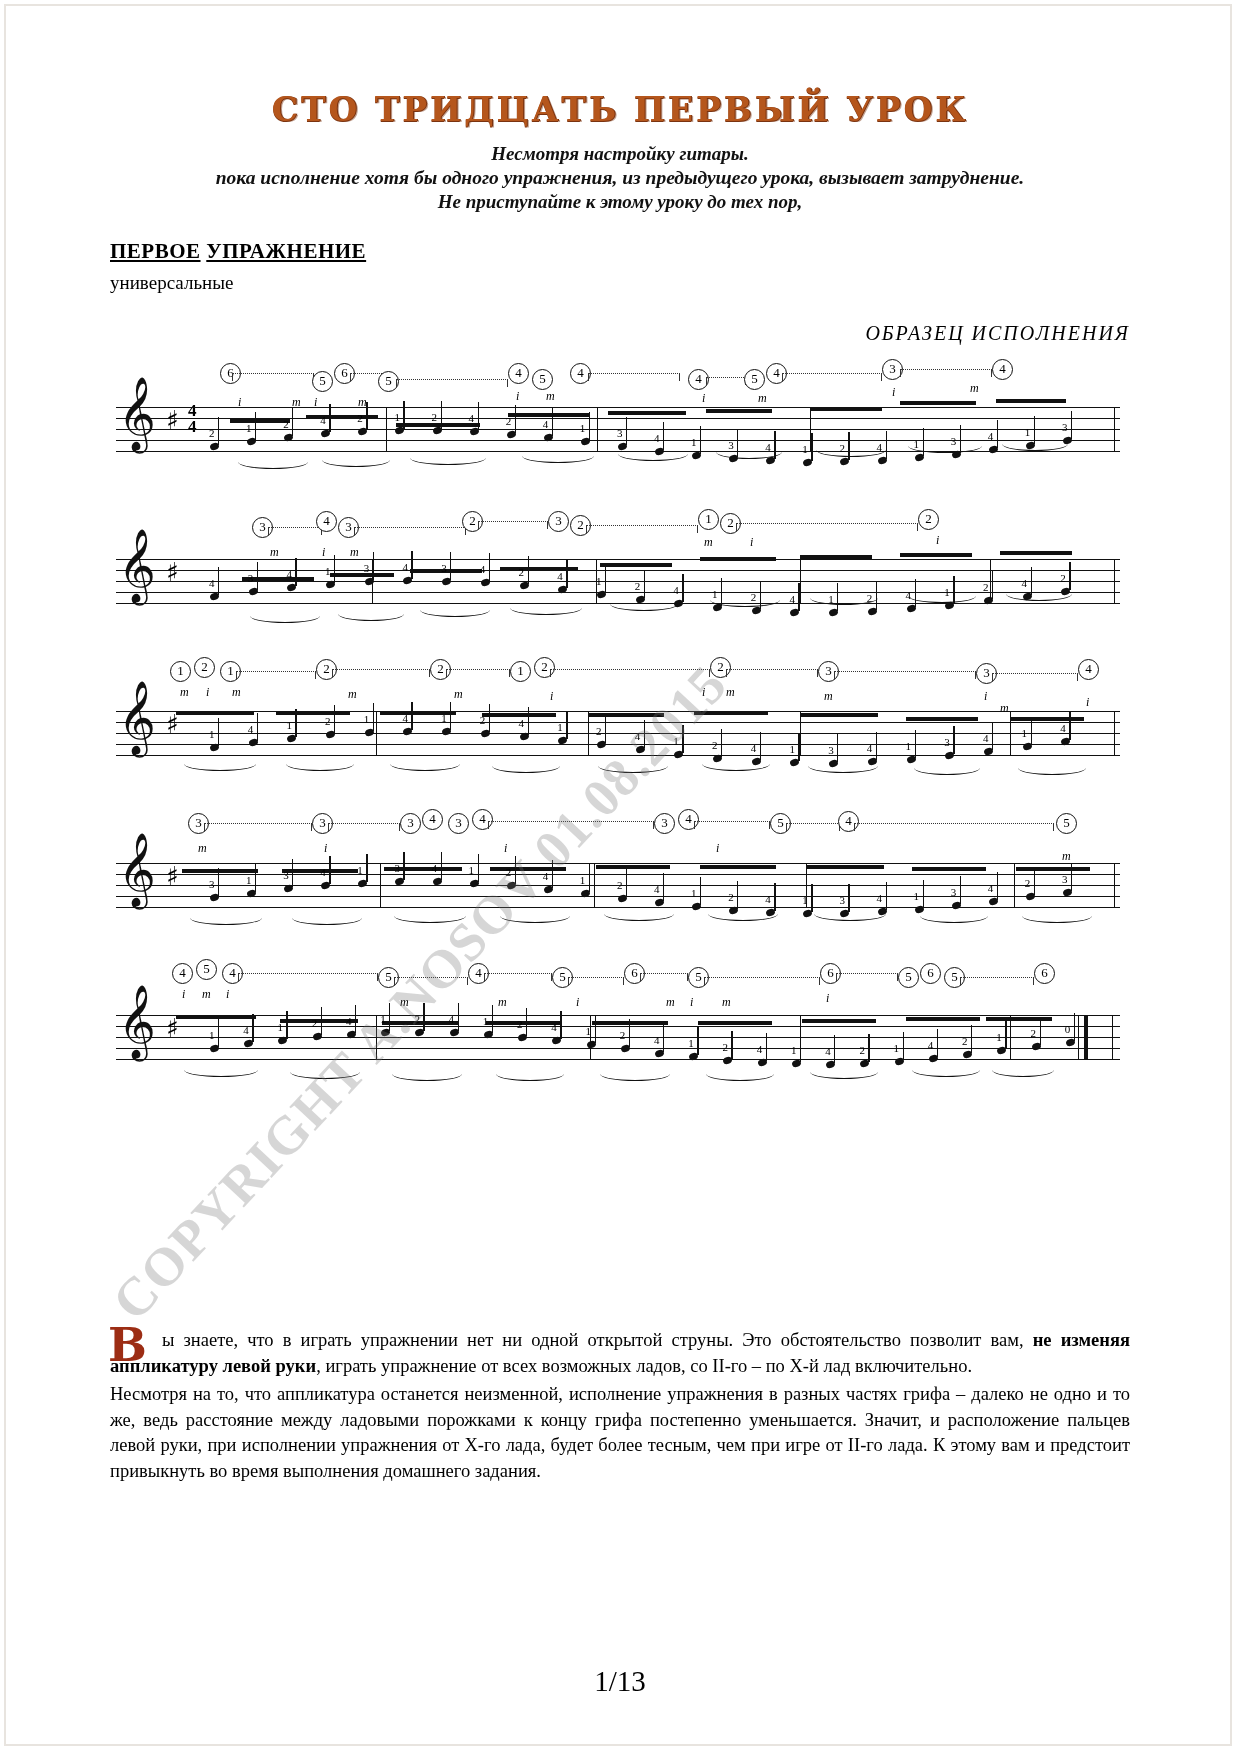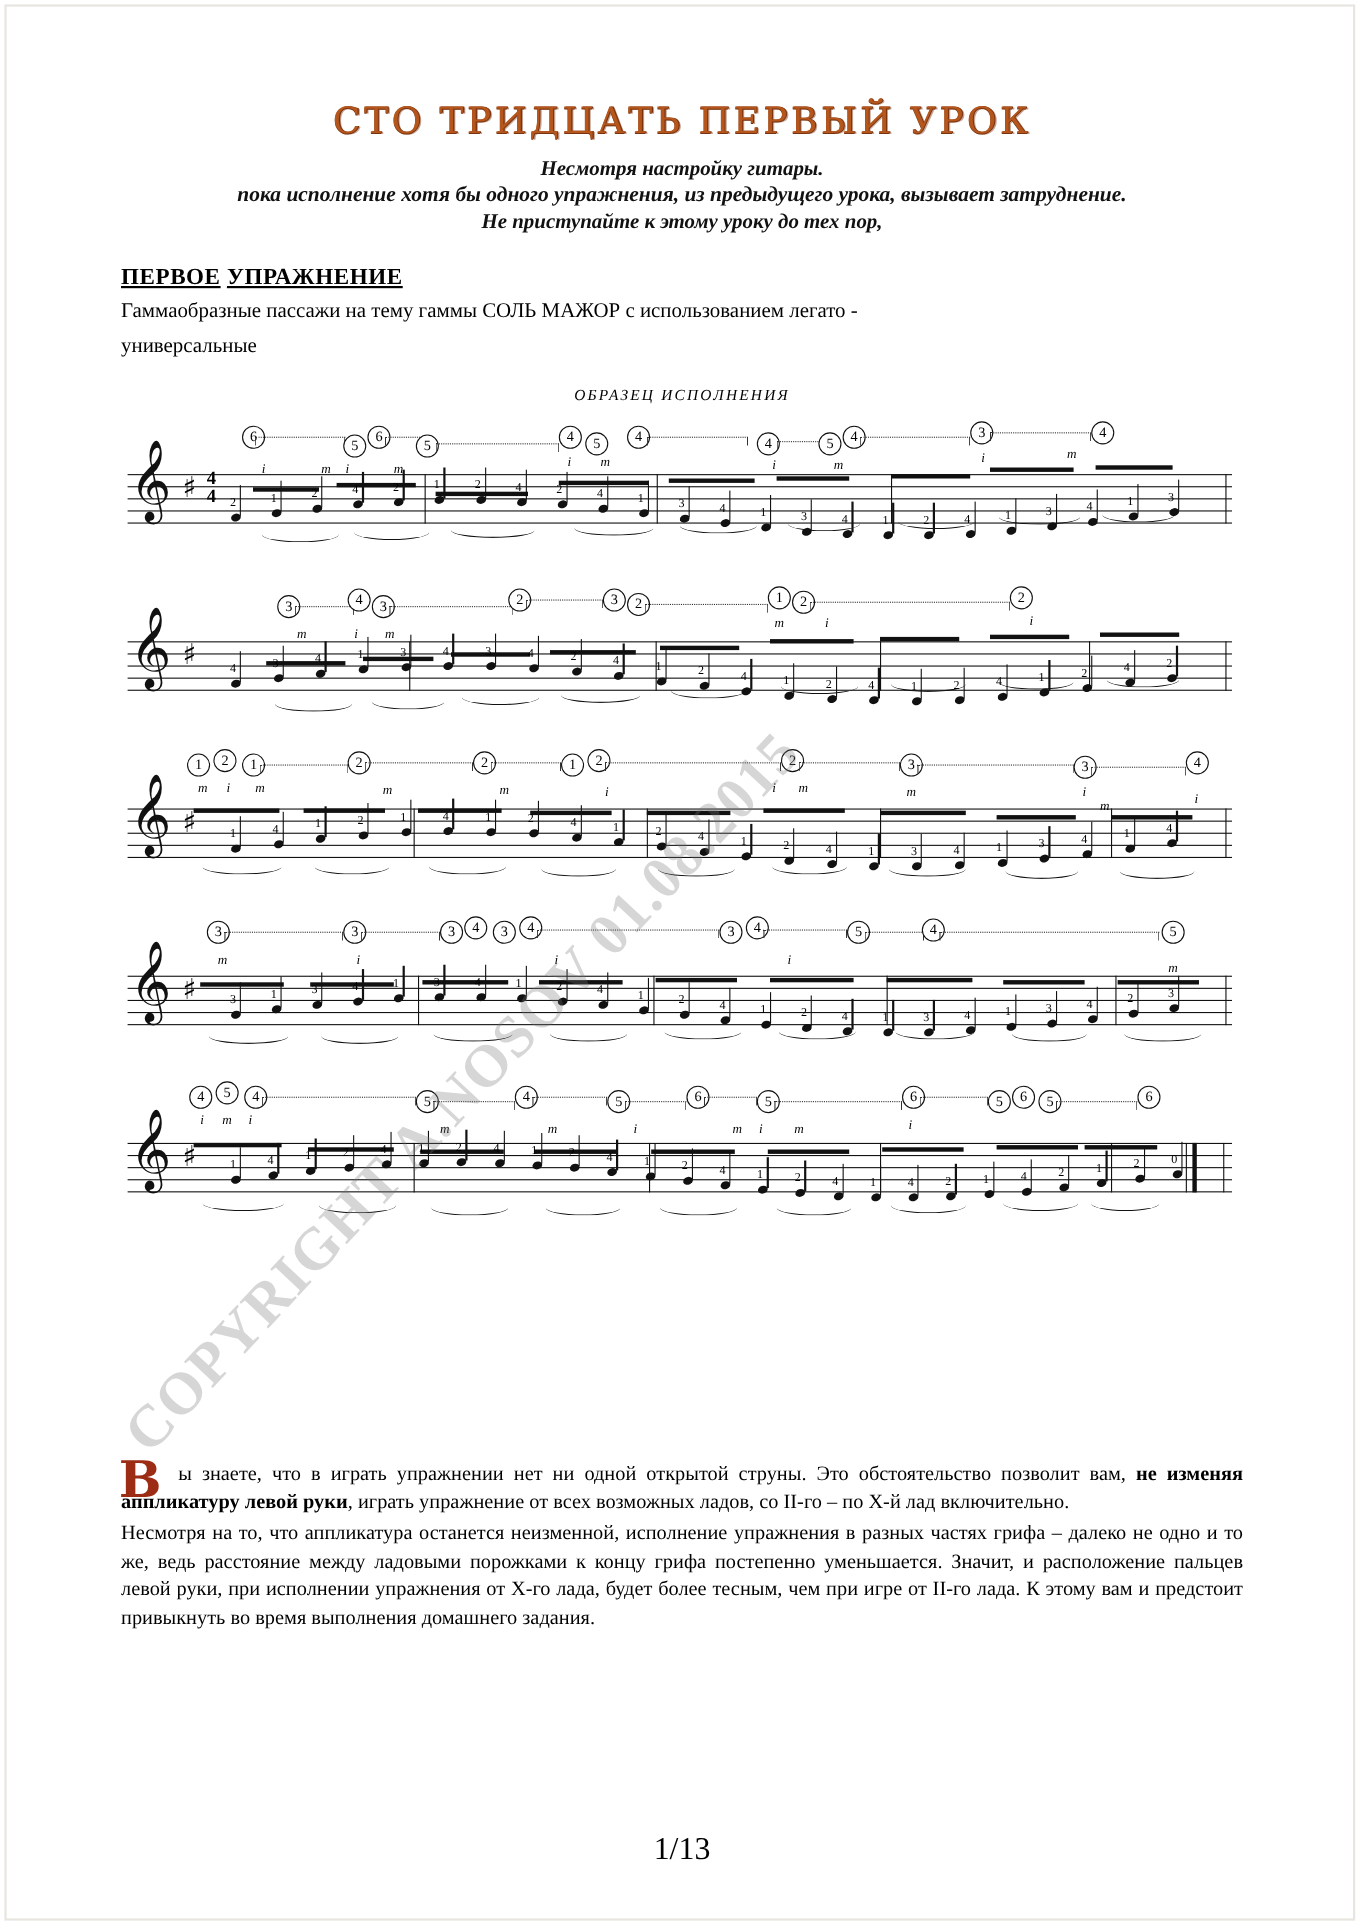--- a/index.html
+++ b/index.html
@@ -38,7 +38,7 @@
   .doc-title {
     text-align: center;
     font-family: "DejaVu Serif", serif;
-    font-weight: normal;
+    font-weight: bold;
     font-size: 33px;
     letter-spacing: 3px;
     color: #b5561c;

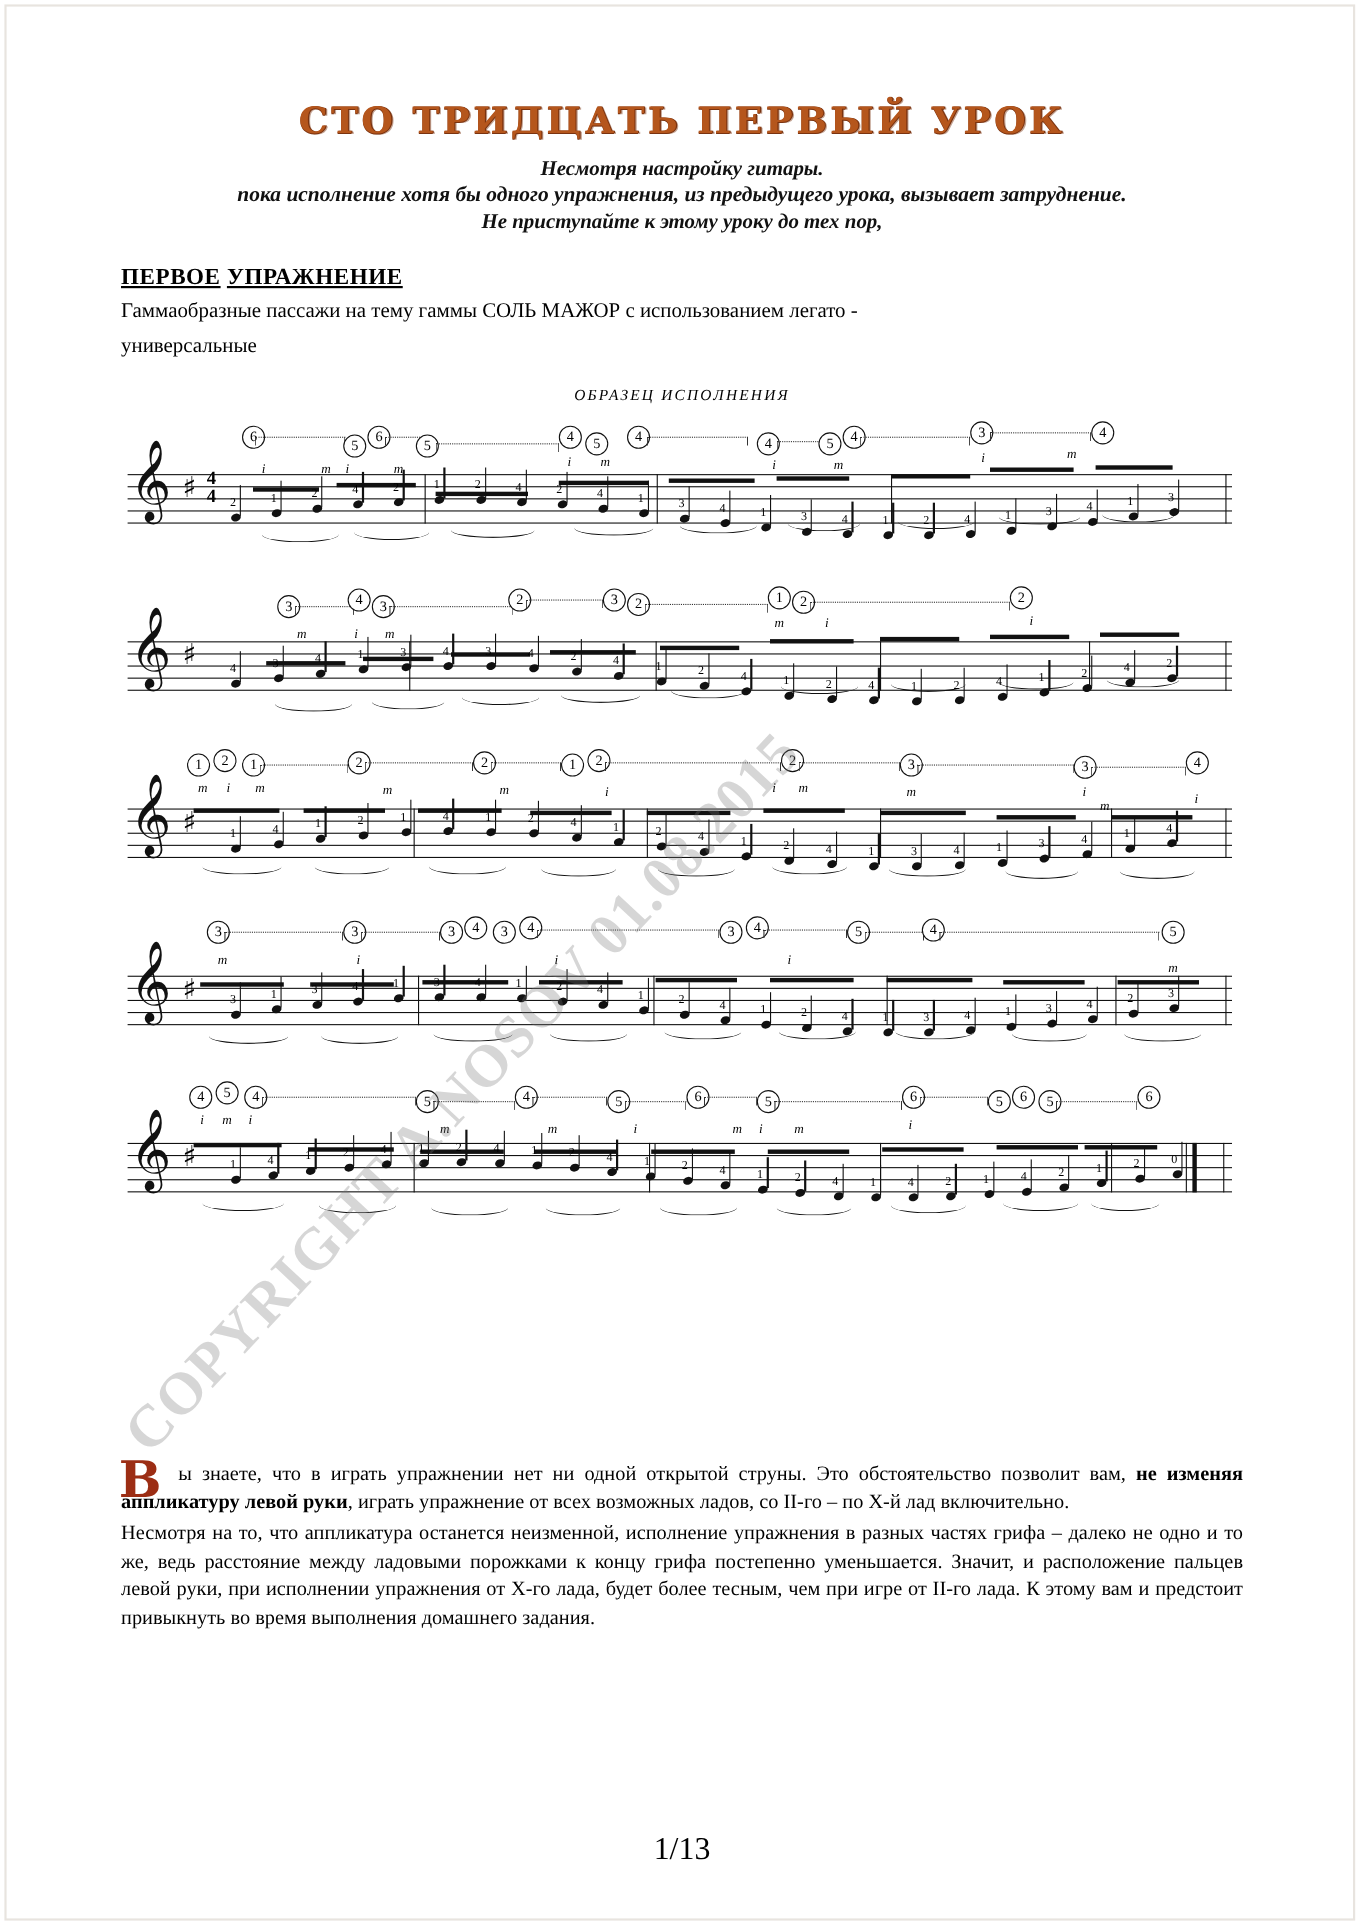--- a/index.html
+++ b/index.html
@@ -273,7 +273,6 @@
       <span>УПРАЖНЕНИЕ</span>
     </div>
 
-    <div class="para">Гаммаобразные пассажи на тему гаммы СОЛЬ МАЖОР с использованием легато -</div>
     <div class="para">универсальные</div>
 
     <div class="center-label">ОБРАЗЕЦ ИСПОЛНЕНИЯ</div>

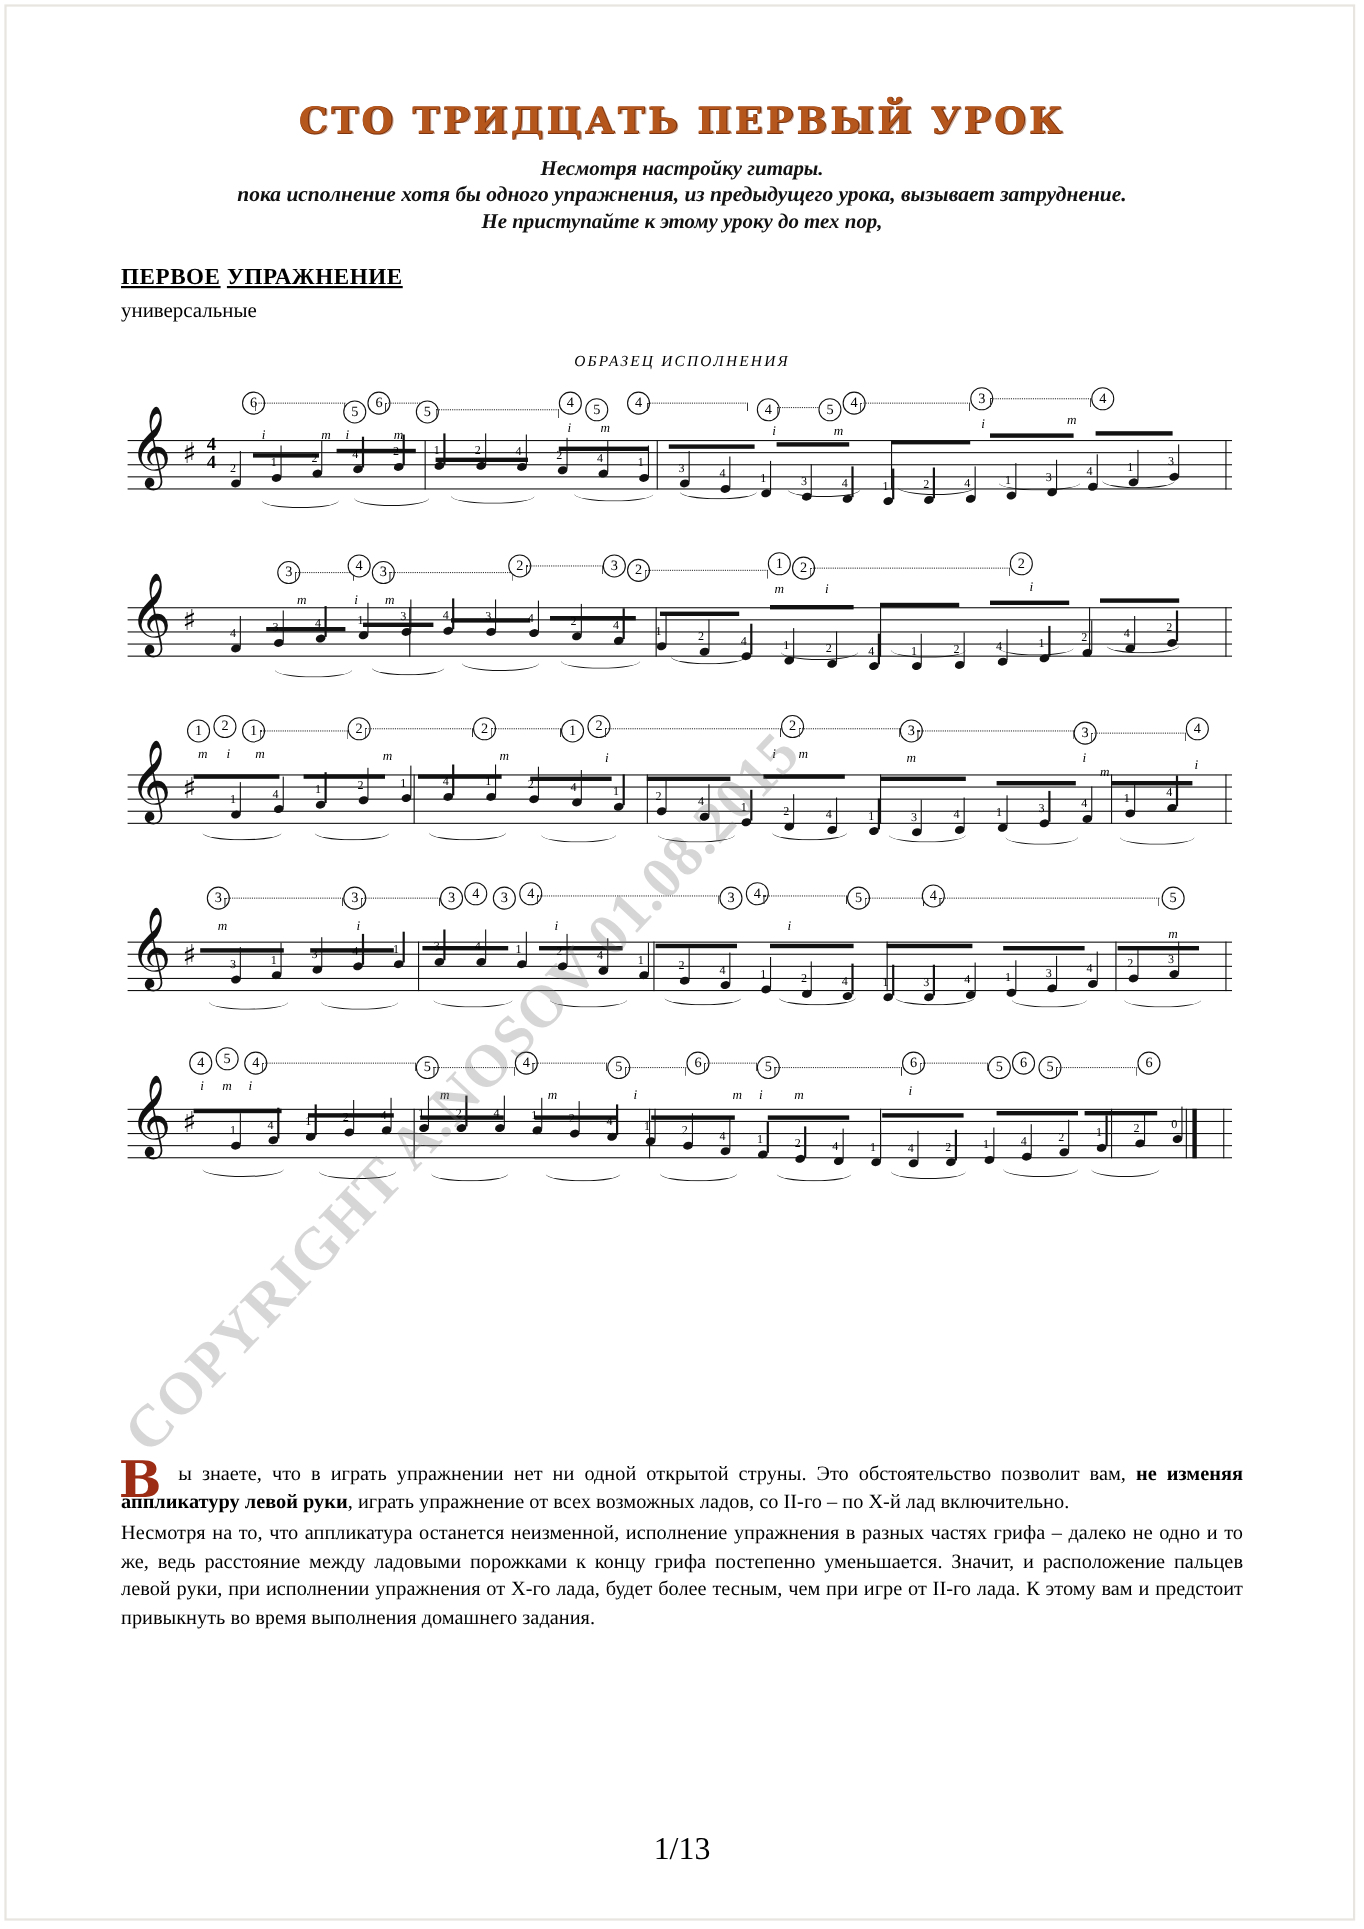--- a/index.html
+++ b/index.html
@@ -73,9 +73,9 @@
     text-align: justify;
   }
   .center-label {
-    text-align: center;
+    text-align: right;
     font-style: italic;
-    font-size: 14px;
+    font-size: 20px;
     letter-spacing: 2px;
     margin: 26px 0 6px 0;
   }

